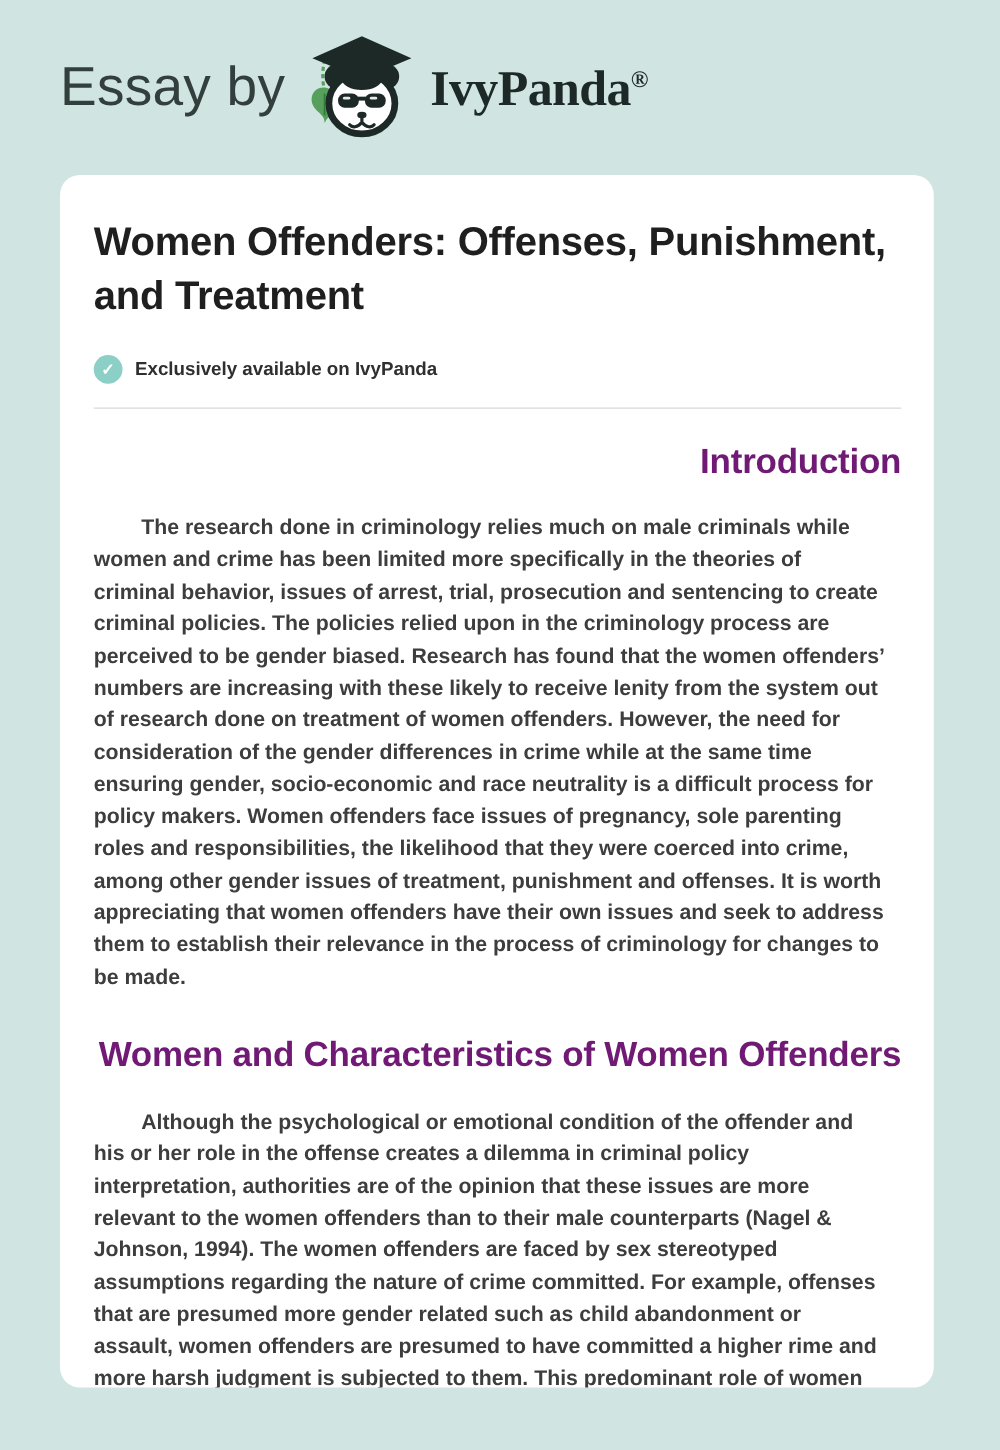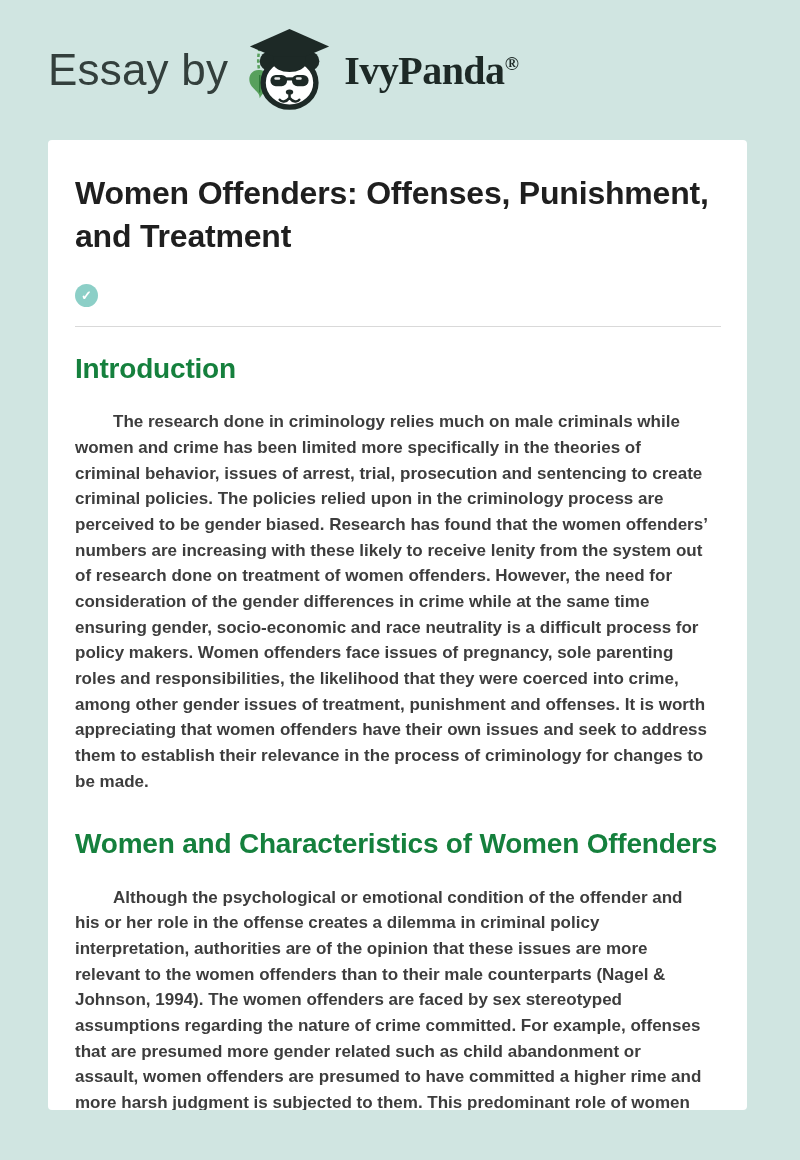--- a/index.html
+++ b/index.html
@@ -46,7 +46,7 @@
   
   .card {
     background: #ffffff;
-    border-radius: 4px;
+    border-radius: 16px;
     margin: 26px 53px 0 48px;
     width: 699px;
     height: 970px;

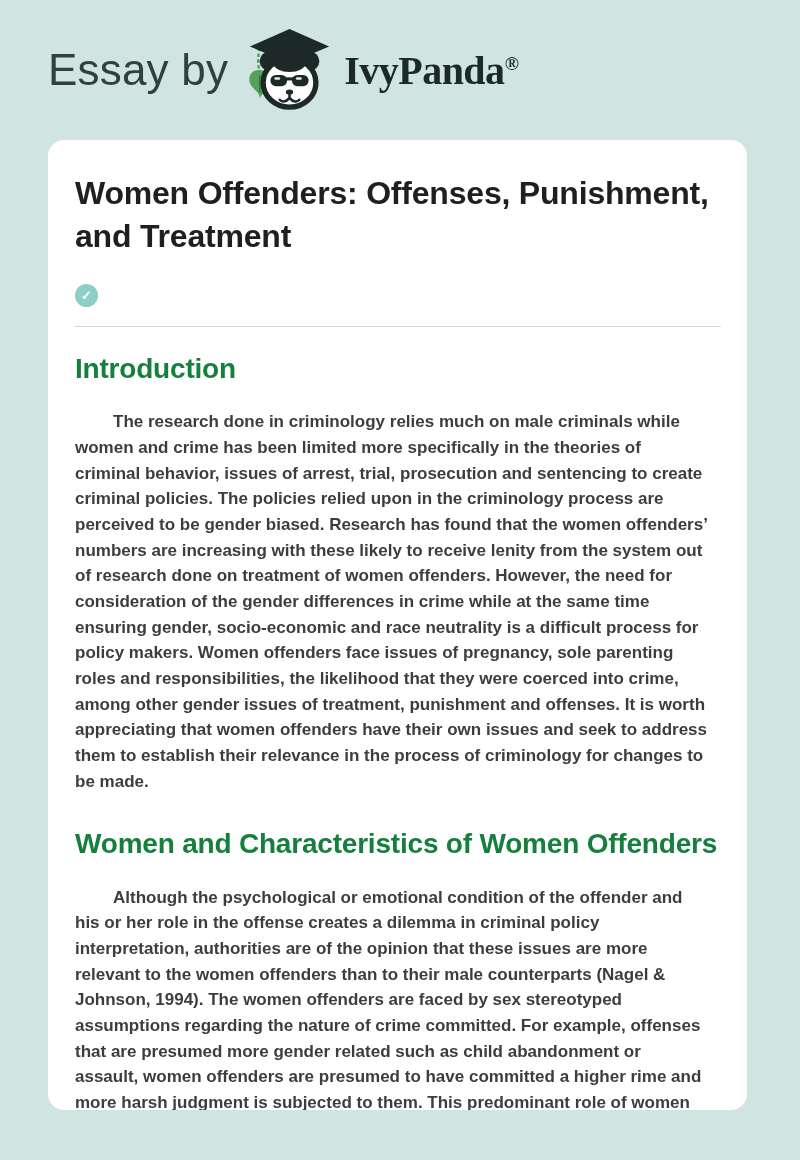--- a/index.html
+++ b/index.html
@@ -148,6 +148,7 @@
 
   <div class="availability">
     <span class="check-circle">✓</span>
+    <span class="availability-label">Exclusively available on IvyPanda</span>
   </div>
 
   <hr class="divider">

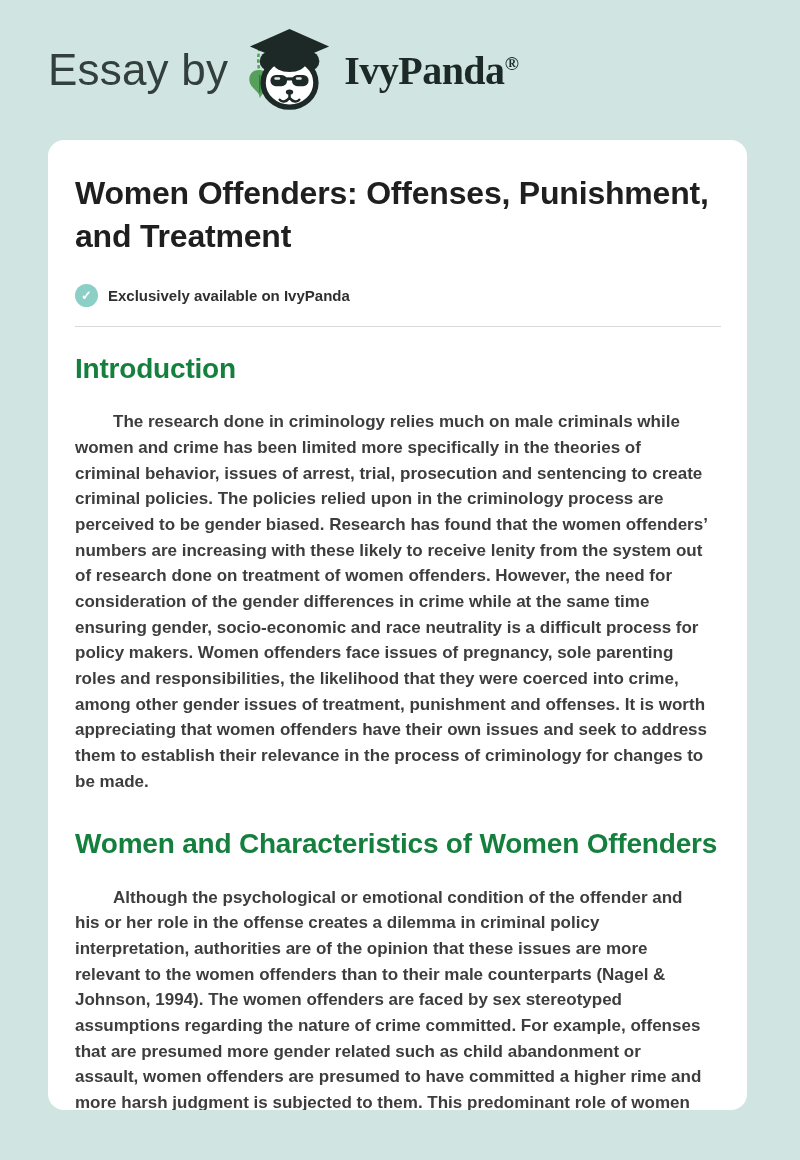--- a/index.html
+++ b/index.html
@@ -95,8 +95,9 @@
     font-size: 28px;
     line-height: 1.45;
     font-weight: 700;
-    color: #15803d;
+    color: #701a75;
     letter-spacing: -0.2px;
+    text-align: right;
   }
   .body-paragraph {
     margin: 0 13px 30px 0;

